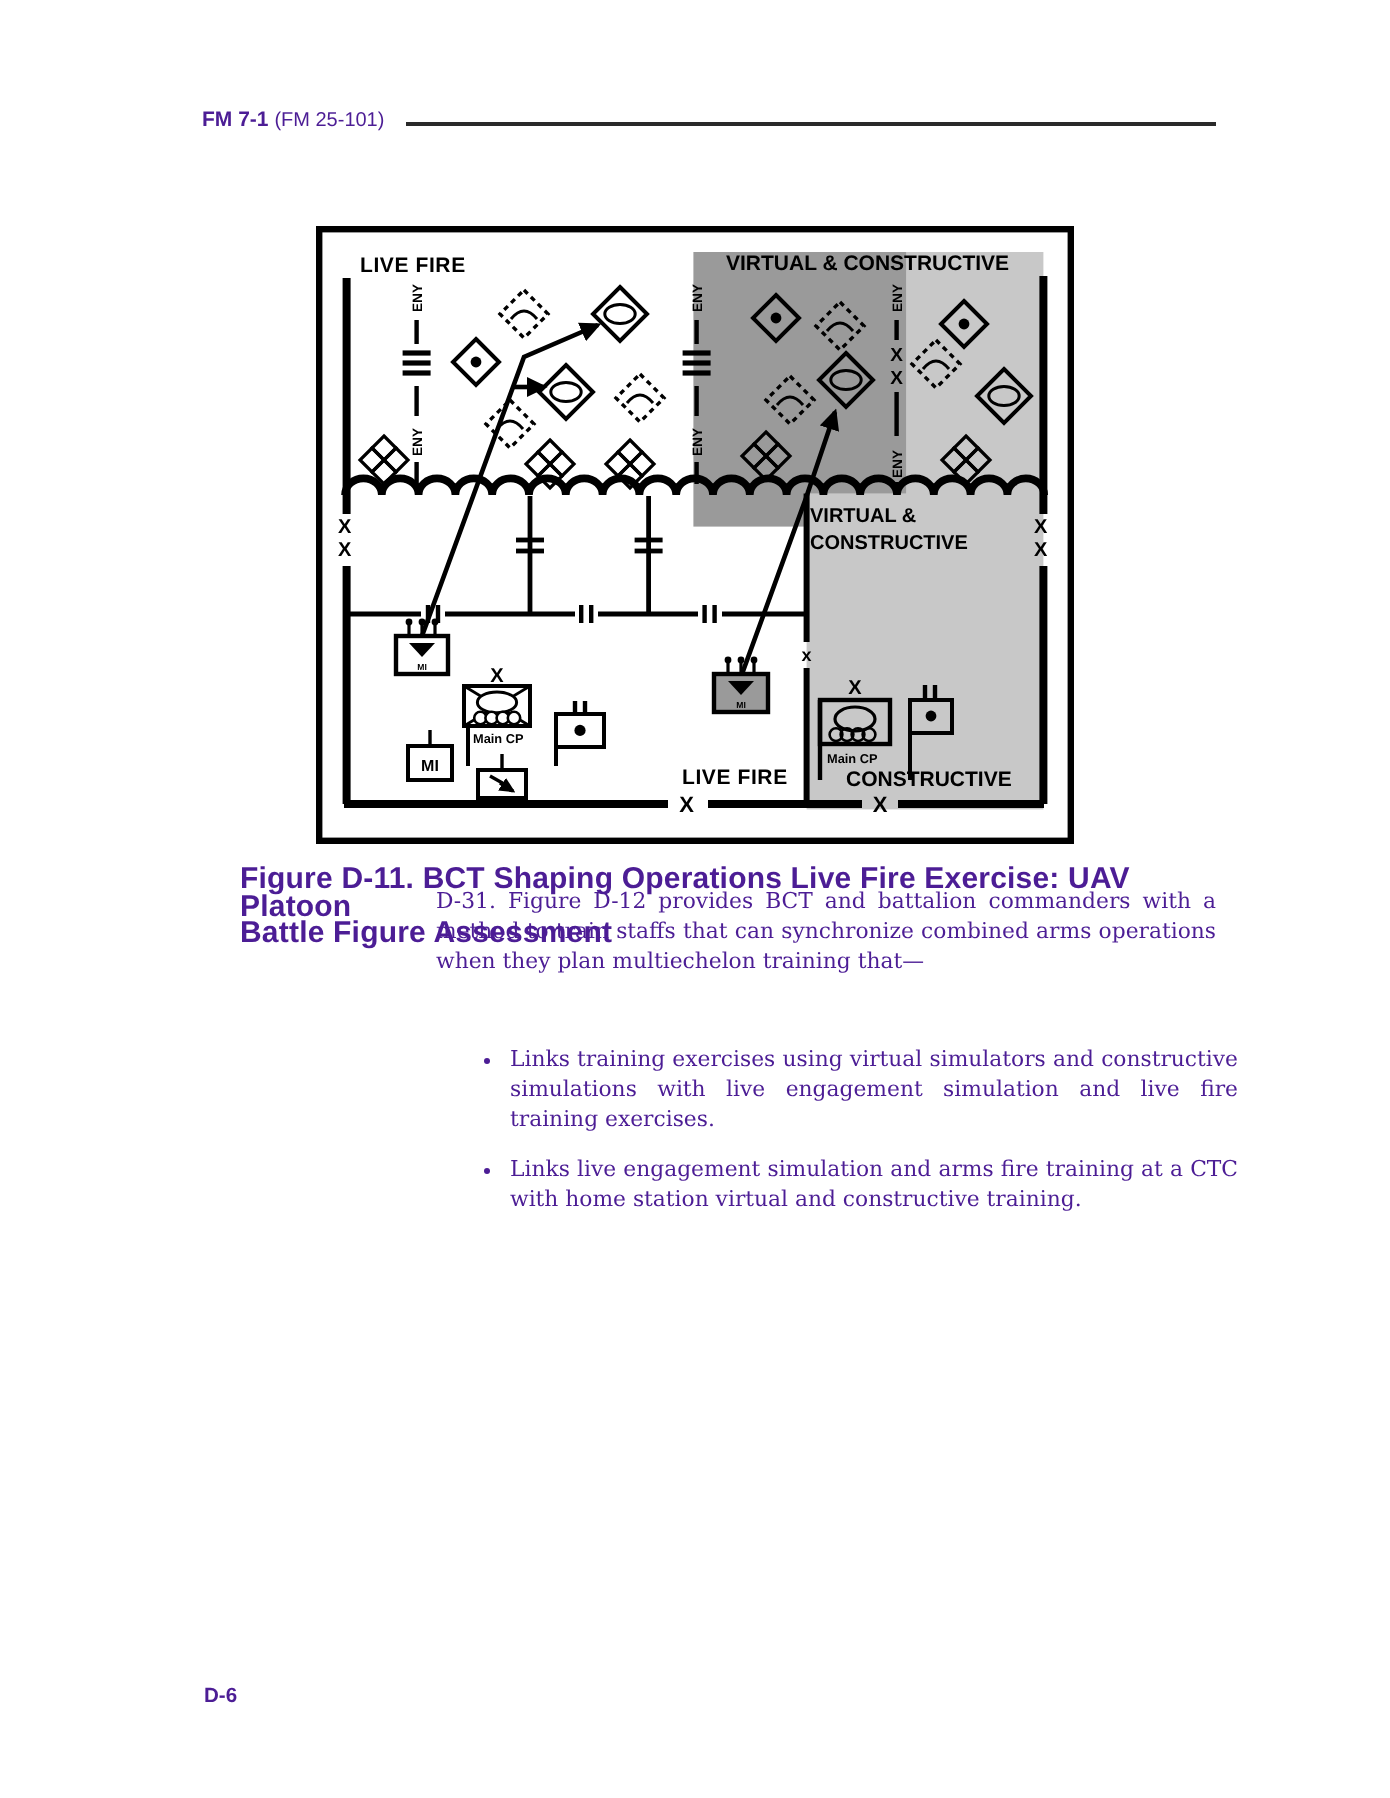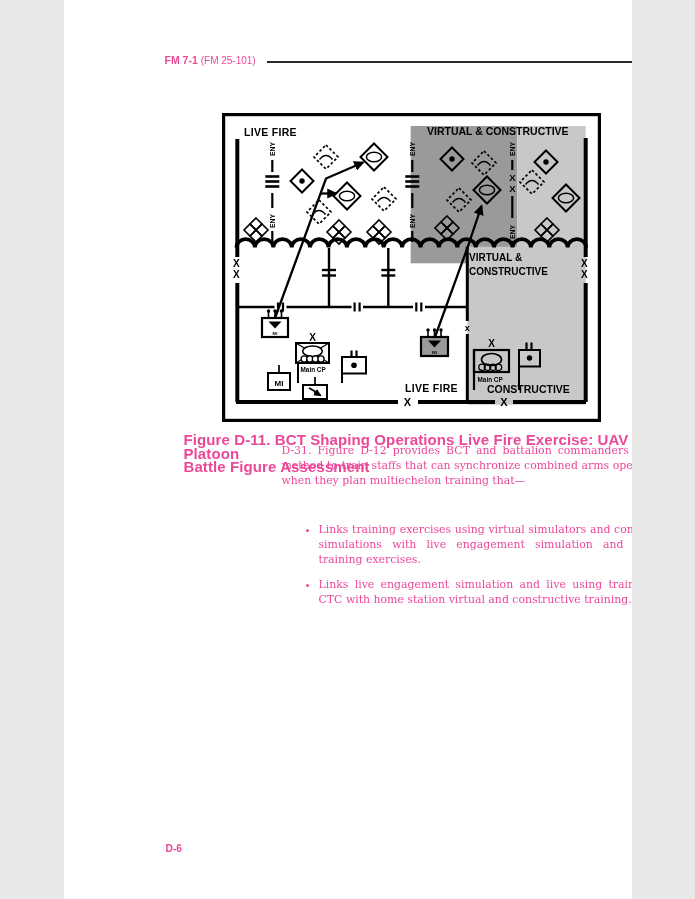--- a/index.html
+++ b/index.html
@@ -4,8 +4,8 @@
 <style>
   html,body{margin:0;padding:0;background:#e8e8e8;}
   .page{
-    position:relative;width:568px;height:899px;background:#ffffff;
-    font-family:"Liberation Sans",sans-serif;color:#ec4899;overflow:hidden;
+    position:relative;width:695px;height:899px;background:#ffffff;
+    font-family:"Liberation Sans",sans-serif;color:#4c1d95;overflow:hidden;
     margin:0 auto;
   }
   .hdr{position:absolute;left:101px;top:54px;font-size:10.5px;white-space:nowrap;}

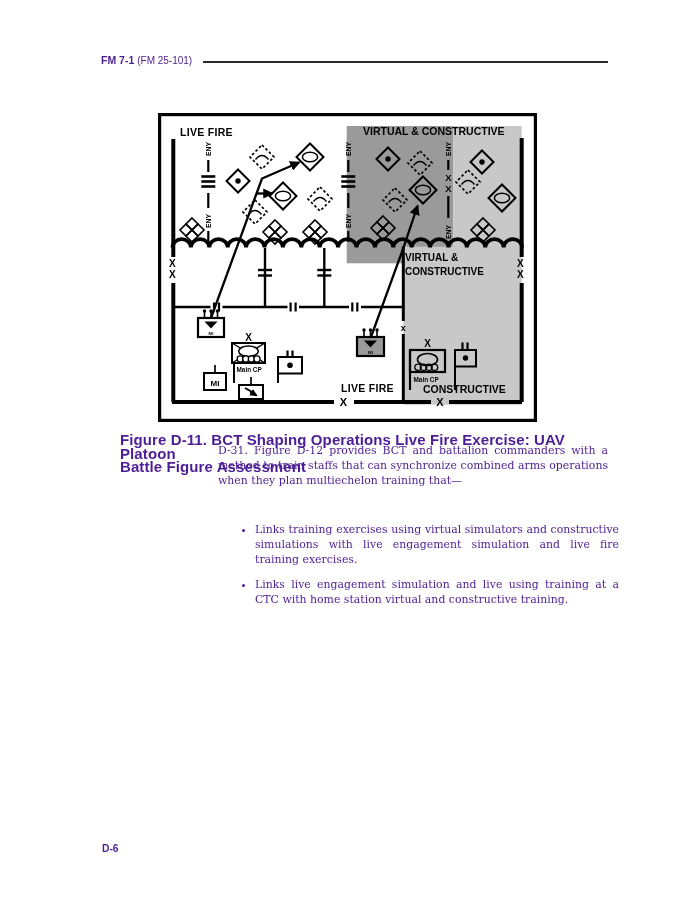--- a/index.html
+++ b/index.html
@@ -282,7 +282,7 @@
 
   <ul class="blist">
     <li>Links training exercises using virtual simulators and constructive simulations with live engagement simulation and live fire training exercises.</li>
-    <li>Links live engagement simulation and live using training at a CTC with home station virtual and constructive training.</li>
+    <li>Links live engagement simulation and arms fire training at a CTC with home station virtual and constructive training.</li>
   </ul>
 
   <div class="pagenum">D-6</div>

